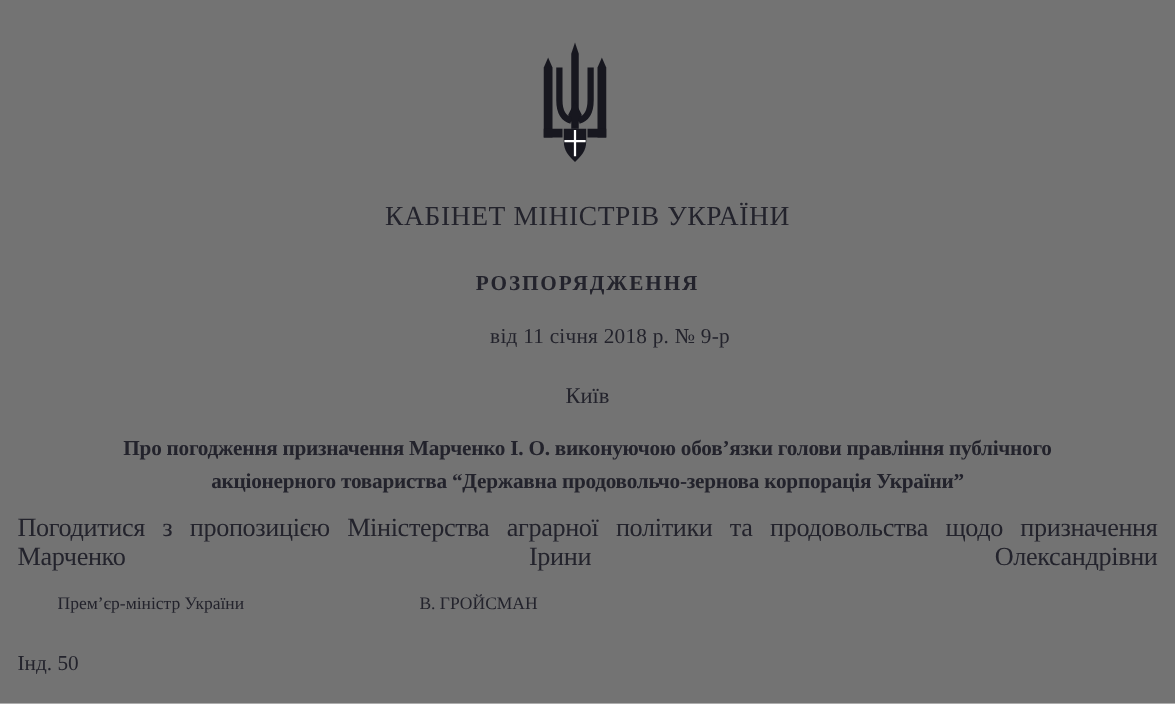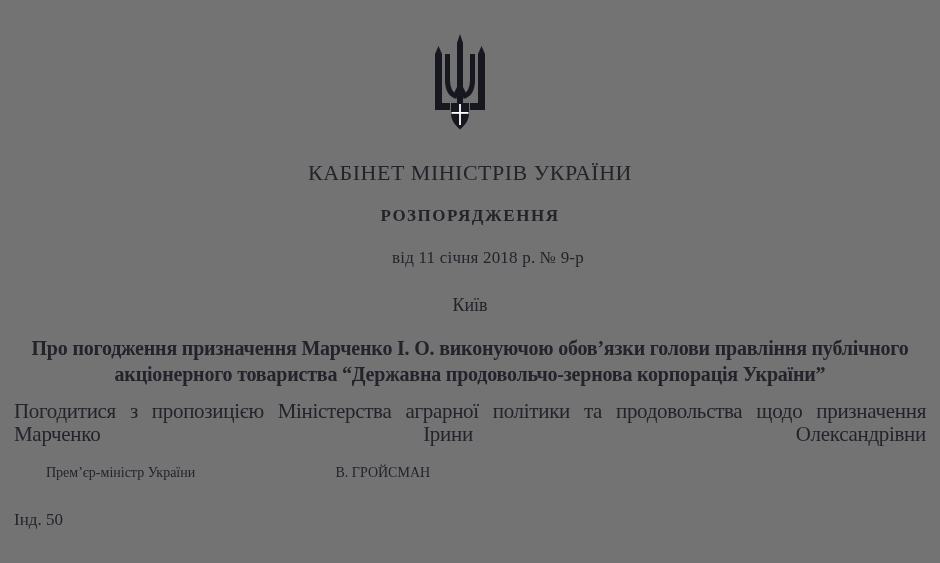--- a/index.html
+++ b/index.html
@@ -35,7 +35,7 @@
     letter-spacing: 0.5px;
   }
   .doc-type {
-    margin-top: 22px;
+    margin-top: 33px;
     text-align: center;
     font-size: 17px;
     line-height: 18px;

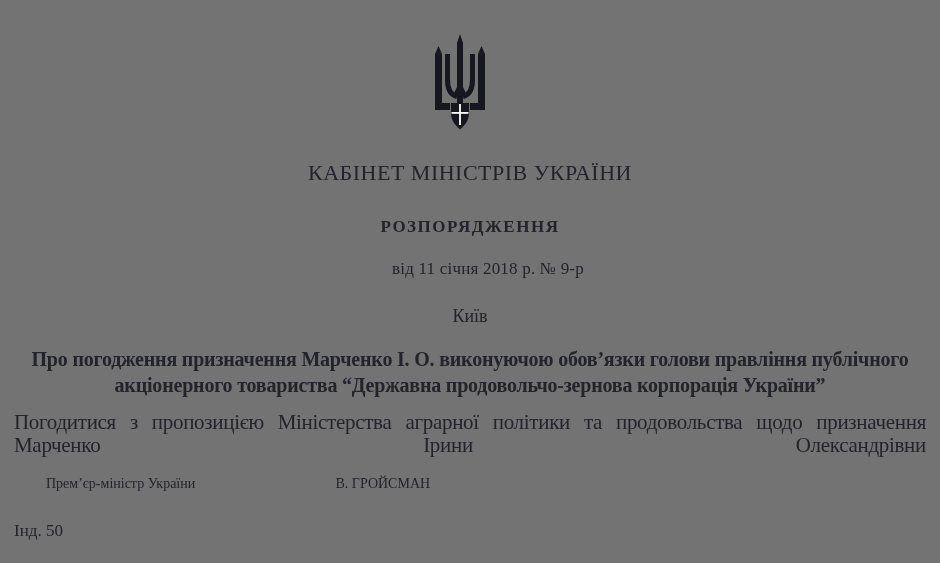--- a/index.html
+++ b/index.html
@@ -59,7 +59,7 @@
   .doc-title {
     margin-top: 22px;
     text-align: center;
-    font-size: 20px;
+    font-size: 17px;
     font-weight: 700;
     line-height: 26px;
     letter-spacing: -0.2px;

